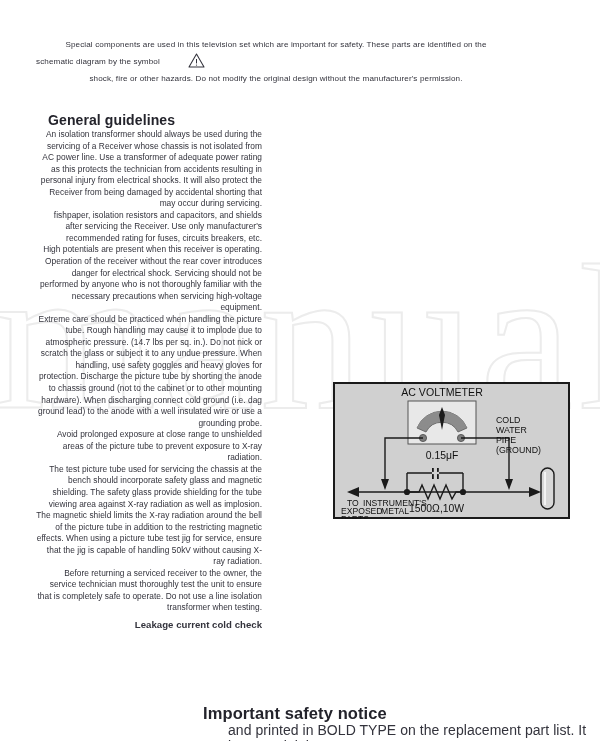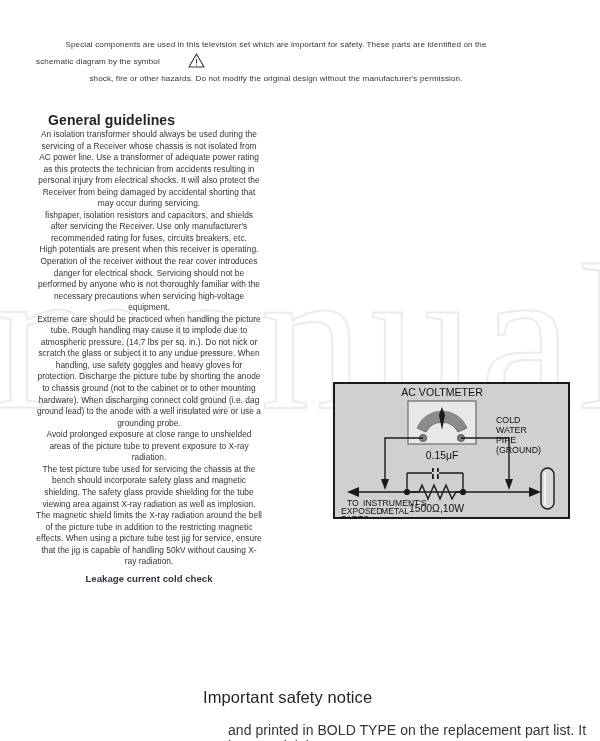--- a/index.html
+++ b/index.html
@@ -94,7 +94,7 @@
     line-height: 11.55px;
     letter-spacing: .03px;
     color: #33333c;
-    text-align: center;
+    text-align: right;
   }
   .col p.spread {
     word-spacing: 12px;

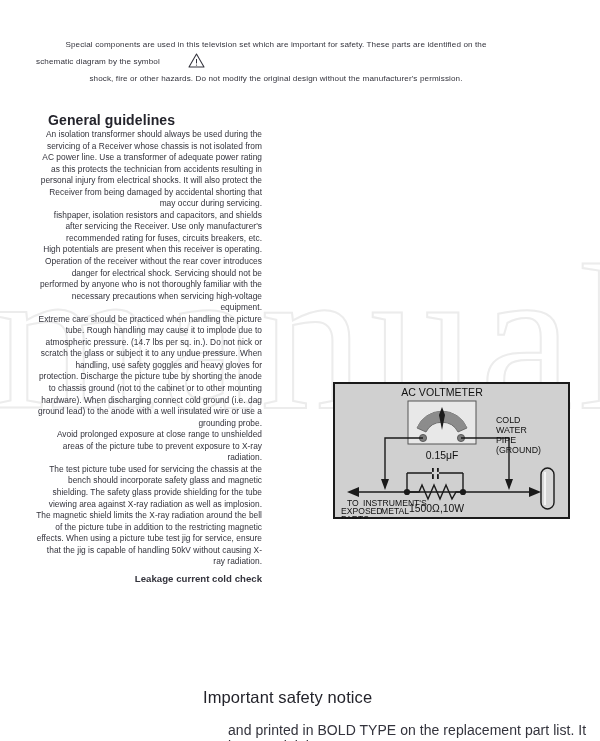--- a/index.html
+++ b/index.html
@@ -169,6 +169,7 @@
     <p>Extreme care should be practiced when handling the picture tube. Rough handling may cause it to implode due to atmospheric pressure. (14.7 lbs per sq. in.). Do not nick or scratch the glass or subject it to any undue pressure. When handling, use safety goggles and heavy gloves for protection. Discharge the picture tube by shorting the anode to chassis ground (not to the cabinet or to other mounting hardware). When discharging connect cold ground (i.e. dag ground lead) to the anode with a well insulated wire or use a grounding probe.</p>
     <p>Avoid prolonged exposure at close range to unshielded areas of the picture tube to prevent exposure to X-ray radiation.</p>
     <p>The test picture tube used for servicing the chassis at the bench should incorporate safety glass and magnetic shielding. The safety glass provide shielding for the tube viewing area against X-ray radiation as well as implosion. The magnetic shield limits the X-ray radiation around the bell of the picture tube in addition to the restricting magnetic effects. When using a picture tube test jig for service, ensure that the jig is capable of handling 50kV without causing X-ray radiation.</p>
+    <p>Before returning a serviced receiver to the owner, the service technician must thoroughly test the unit to ensure that is completely safe to operate. Do not use a line isolation transformer when testing.</p>
     <p class="leak">Leakage current cold check</p>
   </div>
 

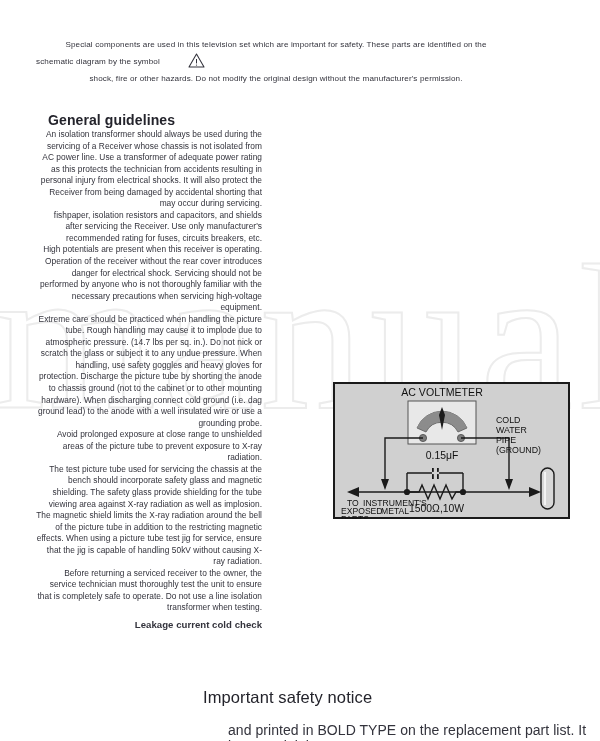--- a/index.html
+++ b/index.html
@@ -111,9 +111,9 @@
   .headline {
     position: absolute;
     left: 203px;
-    top: 688px;
+    top: 704px;
     font-size: 16.5px;
-    font-weight: 400;
+    font-weight: 700;
     letter-spacing: .1px;
     color: #23232b;
   }

